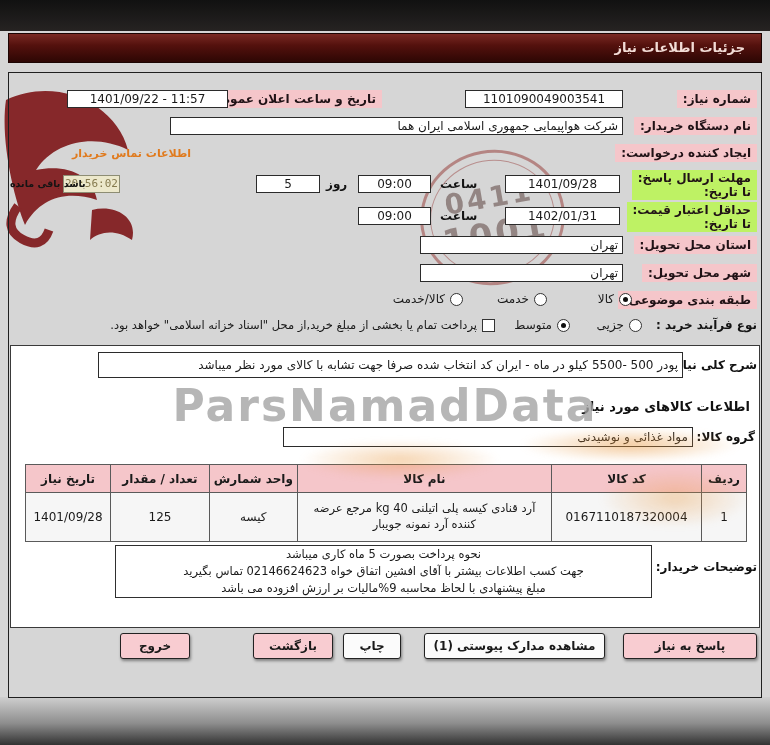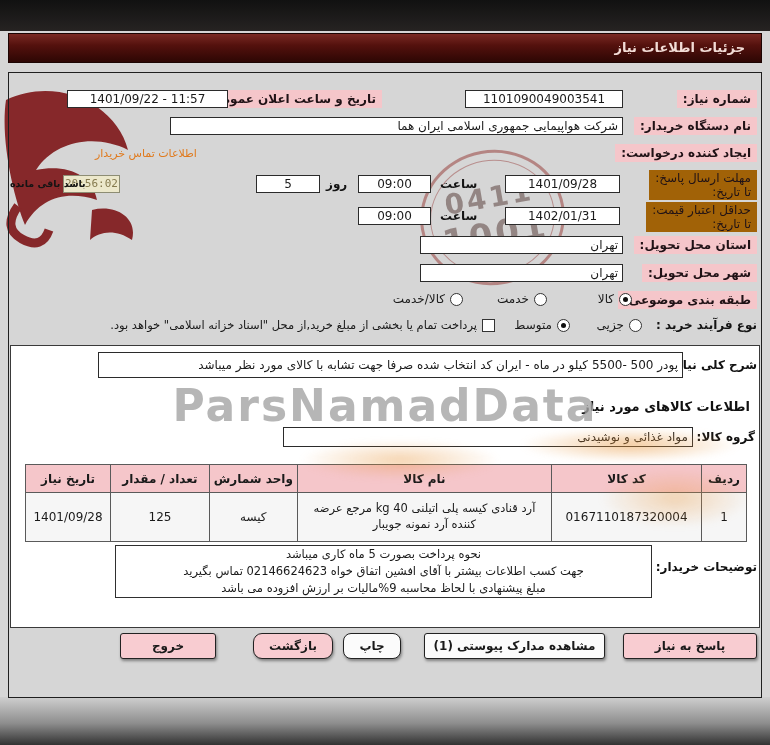--- a/index.html
+++ b/index.html
@@ -37,8 +37,8 @@
   .timer { position:absolute; background:#ece8cb; border:1px solid #8d8d74; height:18px;
     line-height:16px; font-size:11px; box-sizing:border-box; z-index:3; color:#857a4e;
     font-family:"DejaVu Sans Mono","Liberation Mono",monospace; direction:ltr; text-align:center; }
-  .orange-link { position:absolute; color:#e07a1d; font-size:11px; font-weight:normal;
-    white-space:nowrap; z-index:3; cursor:pointer;margin-left:23px; }
+  .orange-link { position:absolute; color:#e07a1d; font-size:11px; font-weight:bold;
+    white-space:nowrap; z-index:3; cursor:pointer; }
   
   .opt { position:absolute; display:flex; align-items:center; gap:5px; font-size:12px;
     font-weight:normal; z-index:3; white-space:nowrap; }

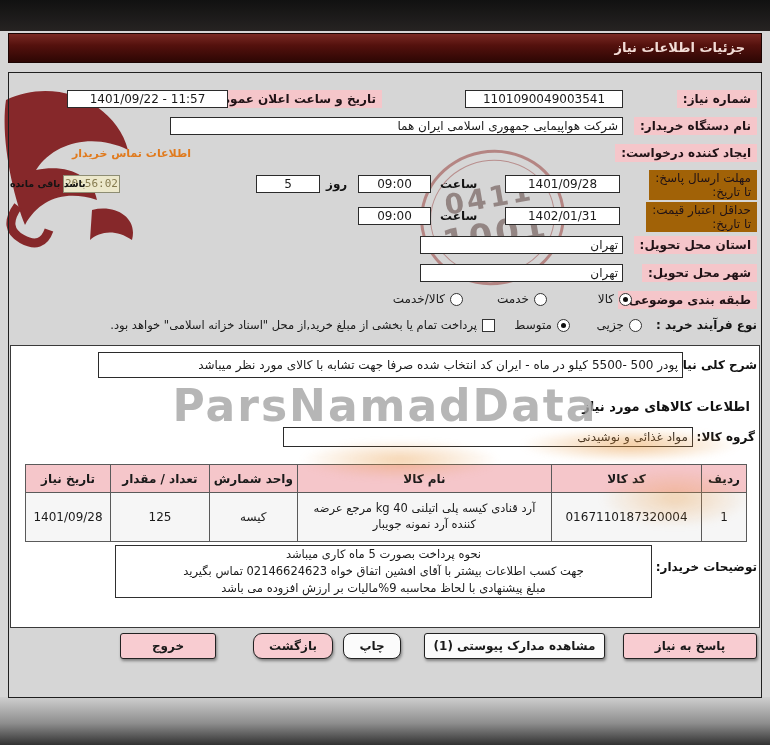--- a/index.html
+++ b/index.html
@@ -24,7 +24,7 @@
   .lbl { position:absolute; background:#f5c6ca; color:#201216; font-size:12px; font-weight:bold;
     height:18px; line-height:18px; padding:0 6px; white-space:nowrap; box-sizing:border-box;
     text-align:right; z-index:3; }
-  .lbl2 { position:absolute; background:#a16207; color:#201216; font-size:12px; font-weight:normal;
+  .lbl2 { position:absolute; background:#bef264; color:#201216; font-size:12px; font-weight:bold;
     padding:1px 6px; white-space:nowrap; box-sizing:border-box; text-align:right; z-index:3; }
   .lbl2 span { display:block; line-height:14px; }
   .plain-lbl { position:absolute; font-size:12px; font-weight:bold; color:#141414;

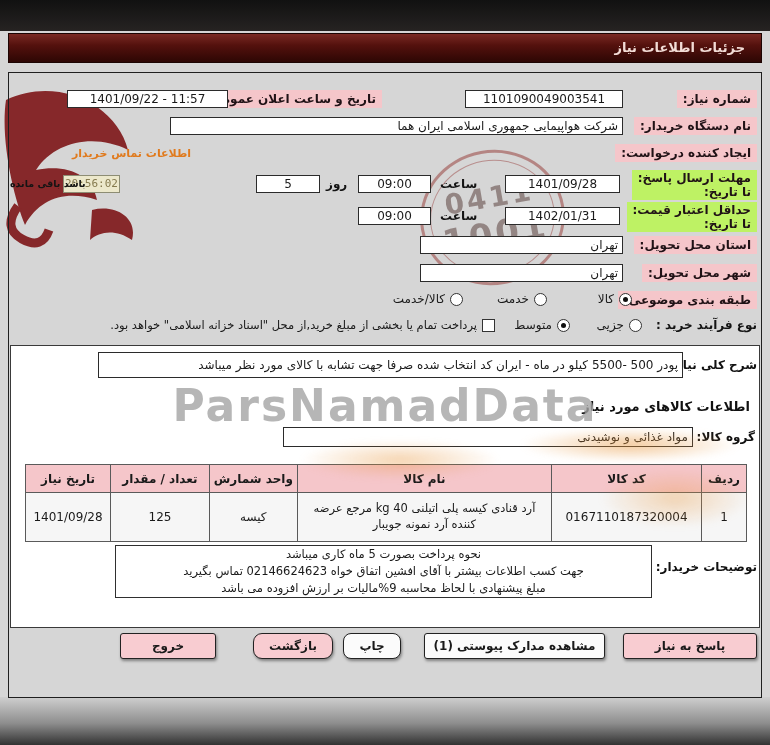--- a/index.html
+++ b/index.html
@@ -240,7 +240,7 @@
   <div class="btn white" style="left:424px; width:181px;">مشاهده مدارک پیوستی (1)</div>
   <div class="btn white" style="left:343px; width:58px;border-radius:8px;">چاپ</div>
   <div class="btn pink" style="left:253px; width:80px;border-radius:9px;">بازگشت</div>
-  <div class="btn pink" style="left:120px; width:96px;">خروج</div>
+  <div class="btn pink" style="left:120px; width:70px;">خروج</div>
 
   <div class="brand-wm">ParsNamadData</div>
   <div class="blob b1"></div>

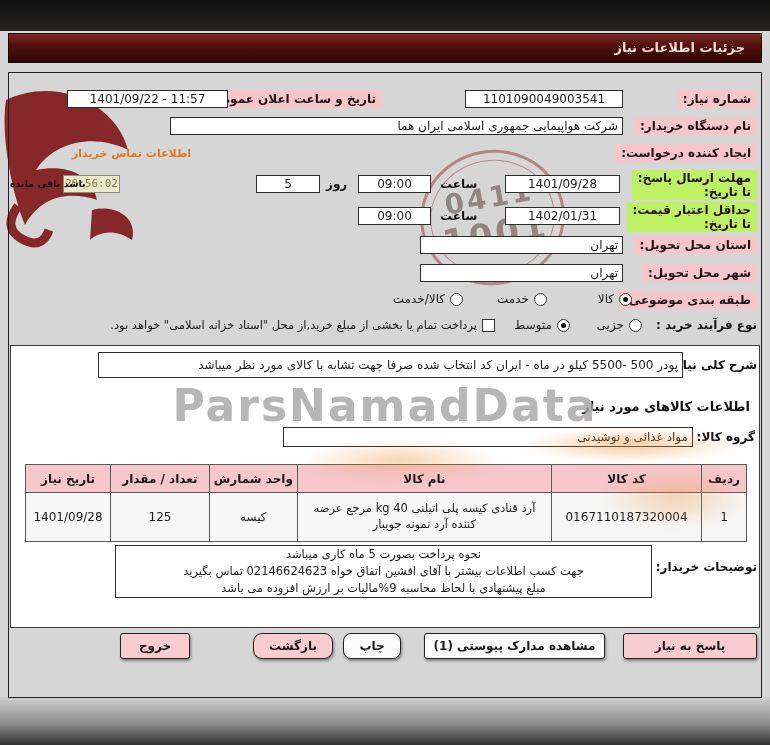--- a/index.html
+++ b/index.html
@@ -239,7 +239,7 @@
   <div class="btn pink" style="left:623px; width:134px;">پاسخ به نیاز</div>
   <div class="btn white" style="left:424px; width:181px;">مشاهده مدارک پیوستی (1)</div>
   <div class="btn white" style="left:343px; width:58px;border-radius:8px;">چاپ</div>
-  <div class="btn pink" style="left:253px; width:80px;border-radius:9px;">بازگشت</div>
+  <div class="btn pink" style="left:253px; width:80px;">بازگشت</div>
   <div class="btn pink" style="left:120px; width:70px;">خروج</div>
 
   <div class="brand-wm">ParsNamadData</div>

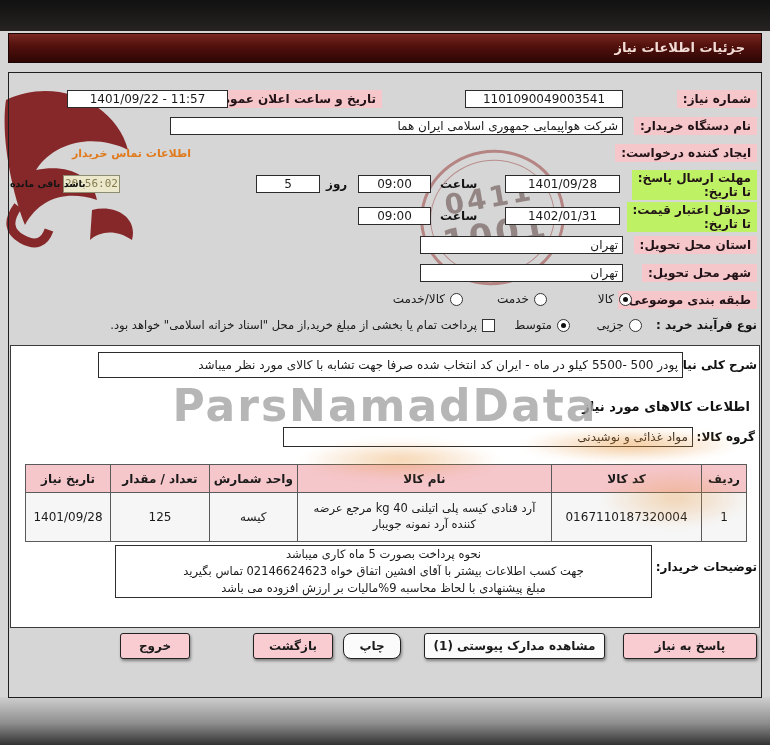--- a/index.html
+++ b/index.html
@@ -238,7 +238,7 @@
 
   <div class="btn pink" style="left:623px; width:134px;">پاسخ به نیاز</div>
   <div class="btn white" style="left:424px; width:181px;">مشاهده مدارک پیوستی (1)</div>
-  <div class="btn white" style="left:343px; width:58px;border-radius:8px;">چاپ</div>
+  <div class="btn white" style="left:343px; width:58px;">چاپ</div>
   <div class="btn pink" style="left:253px; width:80px;">بازگشت</div>
   <div class="btn pink" style="left:120px; width:70px;">خروج</div>
 

